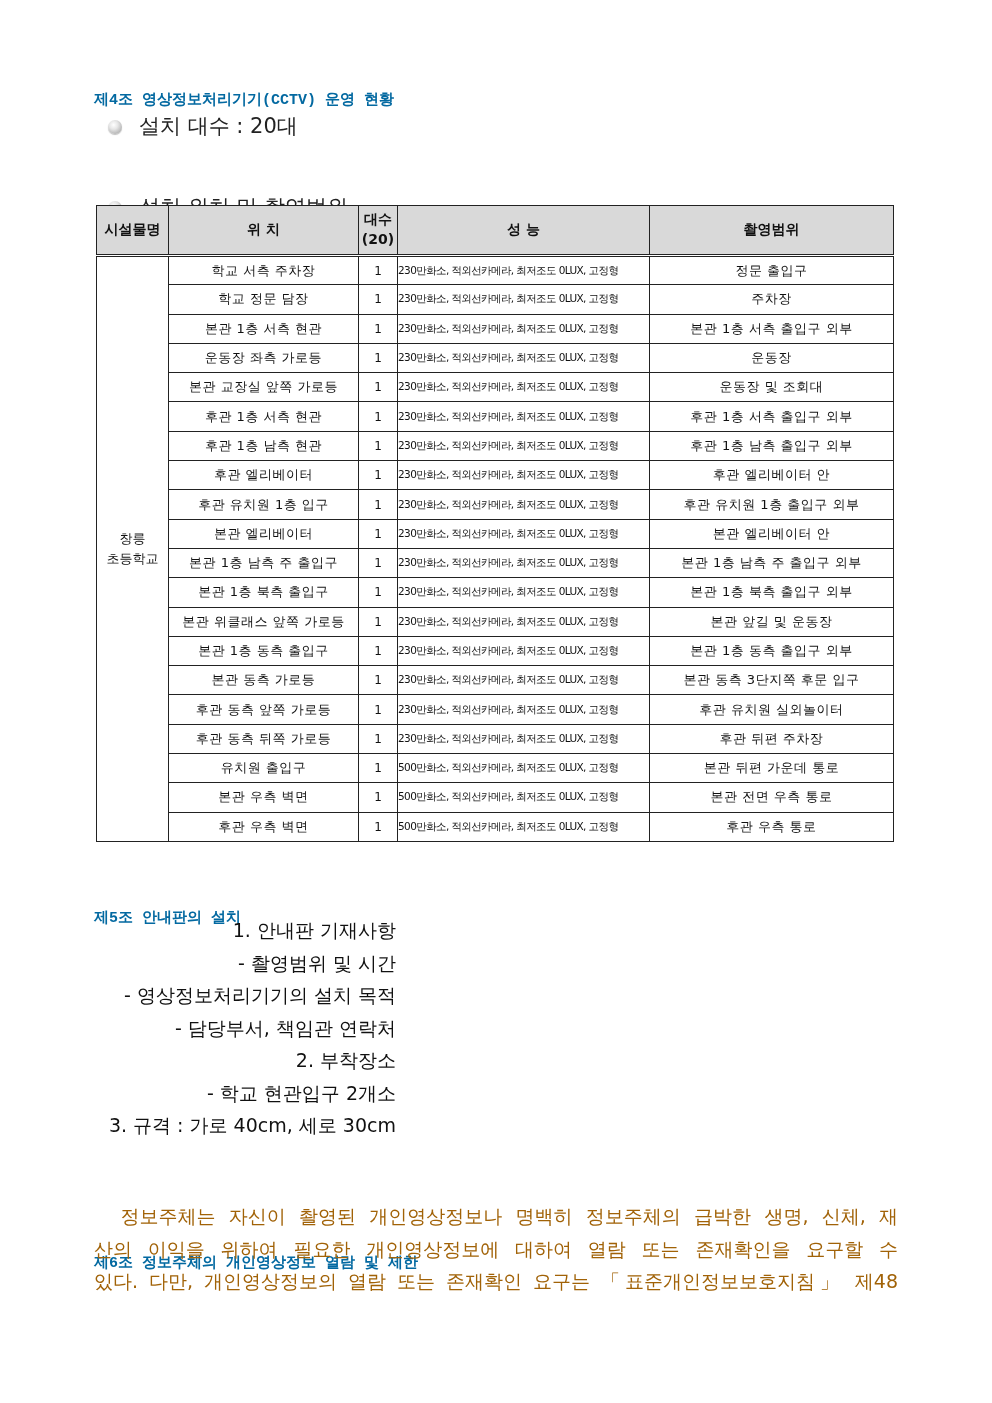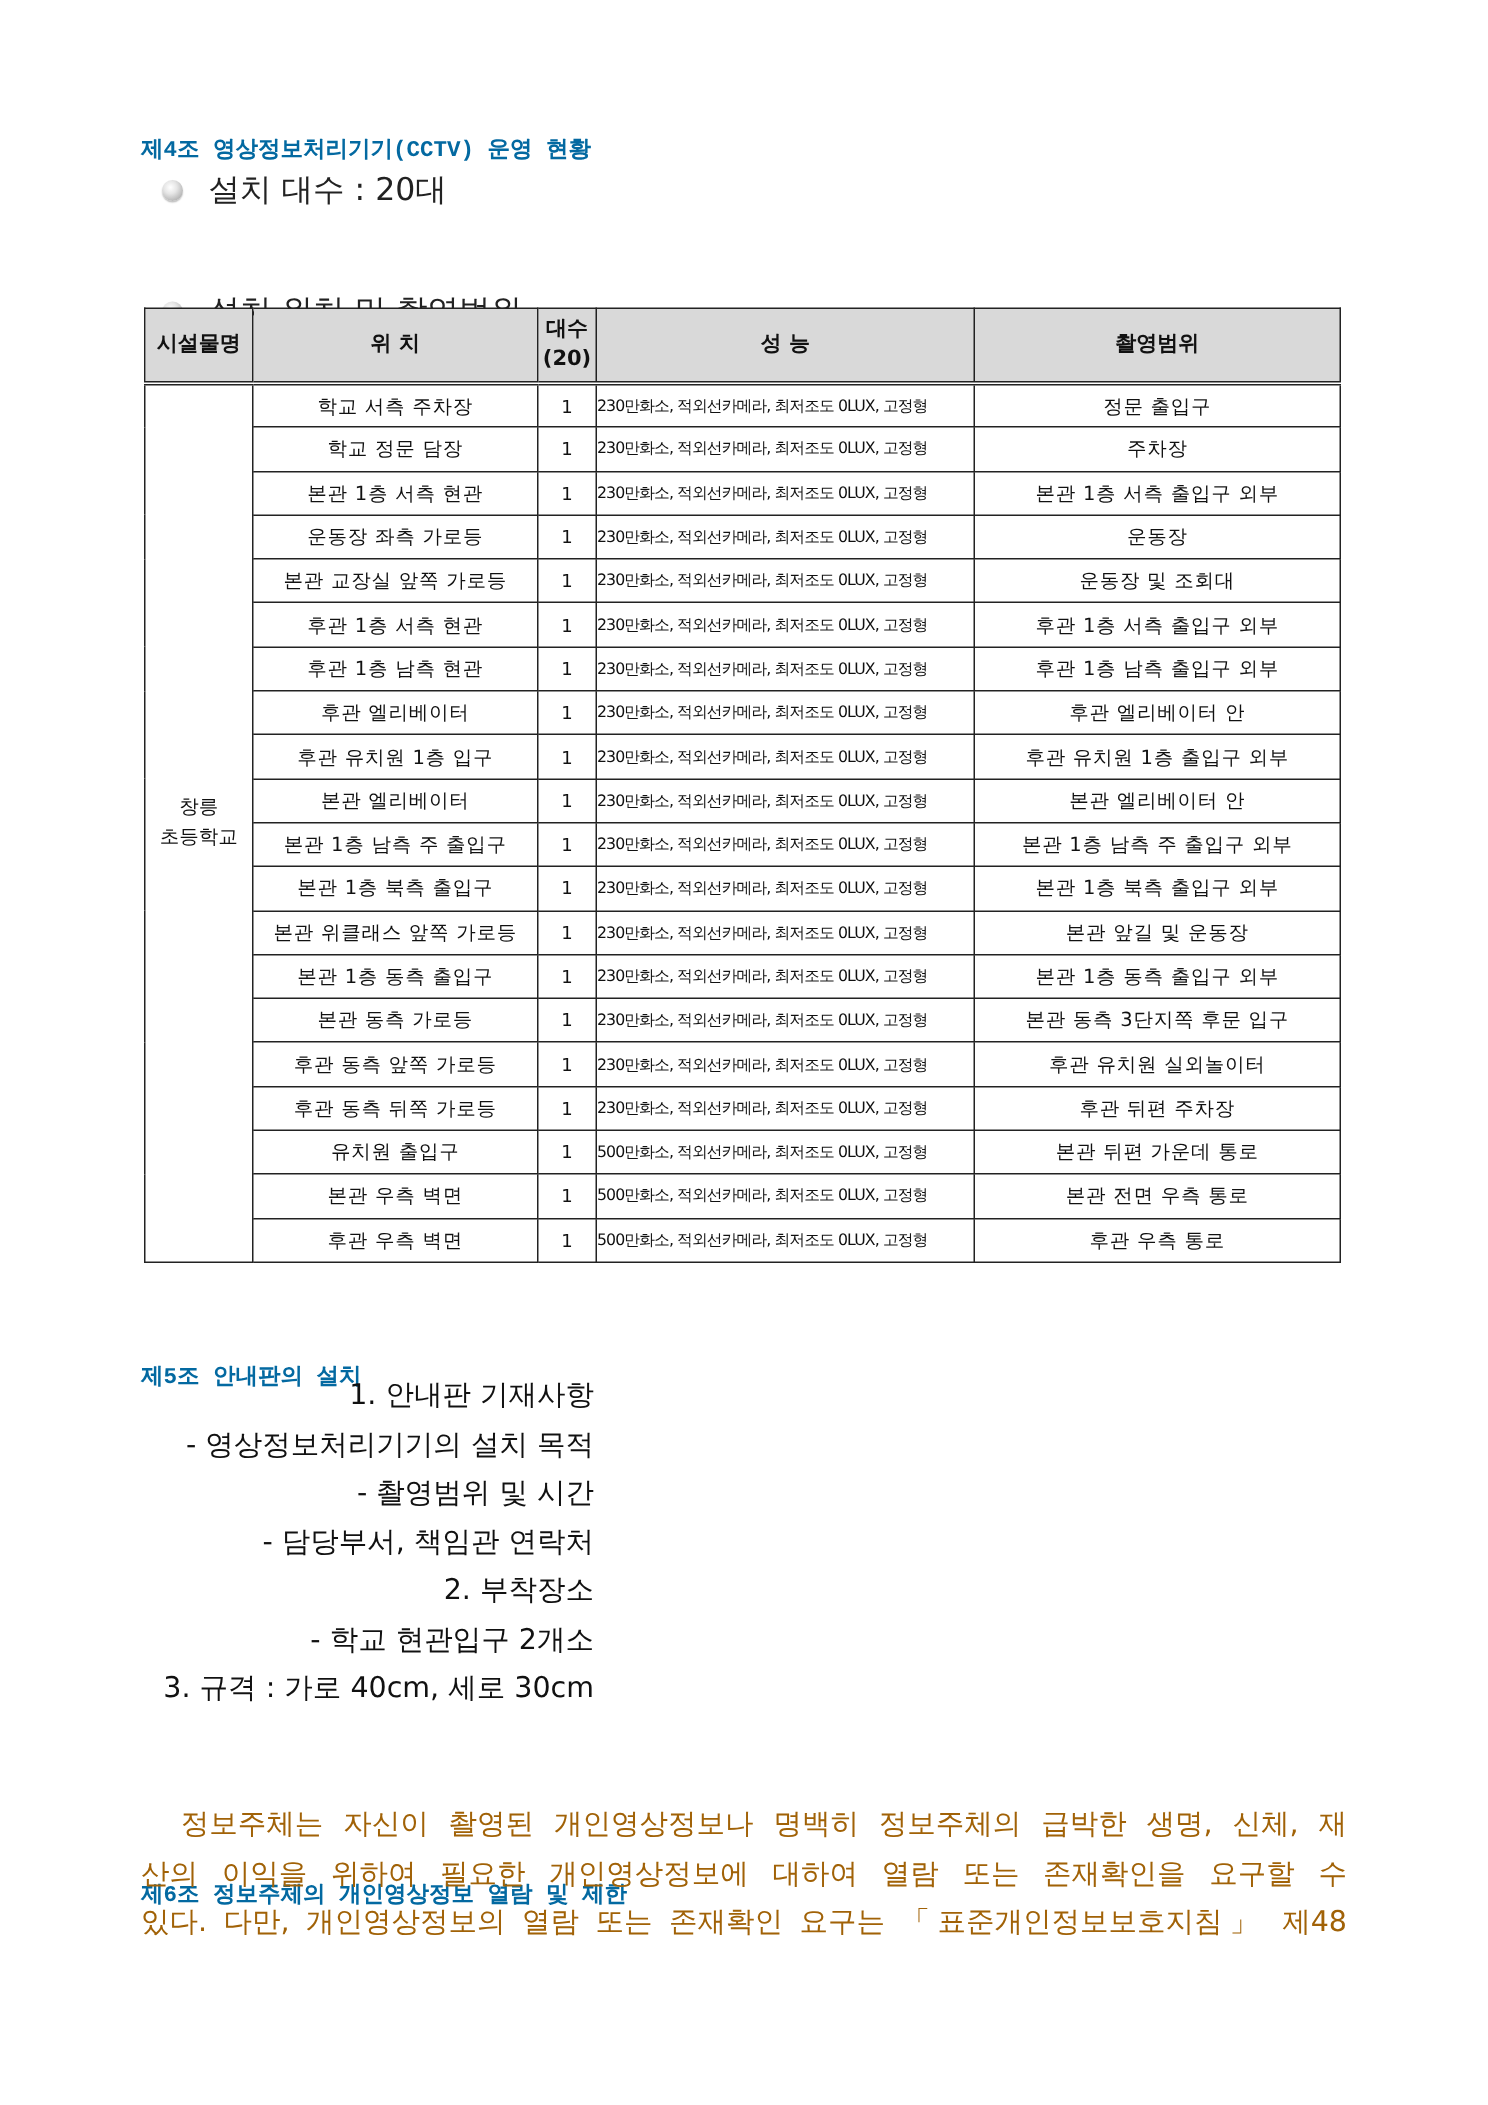--- a/index.html
+++ b/index.html
@@ -250,8 +250,8 @@
 <div class="section-title" style="top:884px;margin-top:24px;">제5조 안내판의 설치</div>
 <div class="sub-block" style="top:914px;">
   <div class="sub-line">1. 안내판 기재사항</div>
+  <div class="sub-line indent">- 촬영범위 및 시간</div>
   <div class="sub-line indent">- 영상정보처리기기의 설치 목적</div>
-  <div class="sub-line indent">- 촬영범위 및 시간</div>
   <div class="sub-line indent">- 담당부서, 책임관 연락처</div>
   <div class="sub-line">2. 부착장소</div>
   <div class="sub-line indent">- 학교 현관입구 2개소</div>

